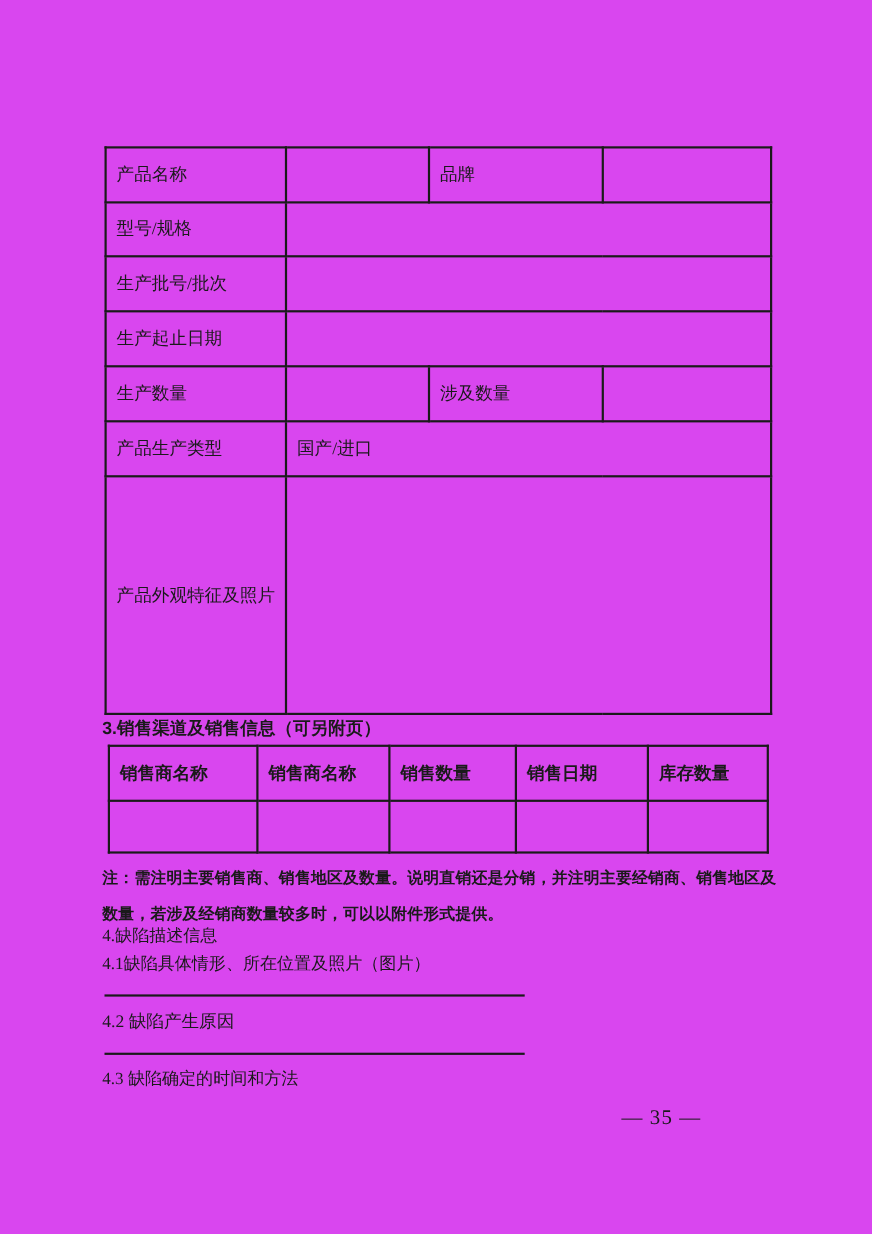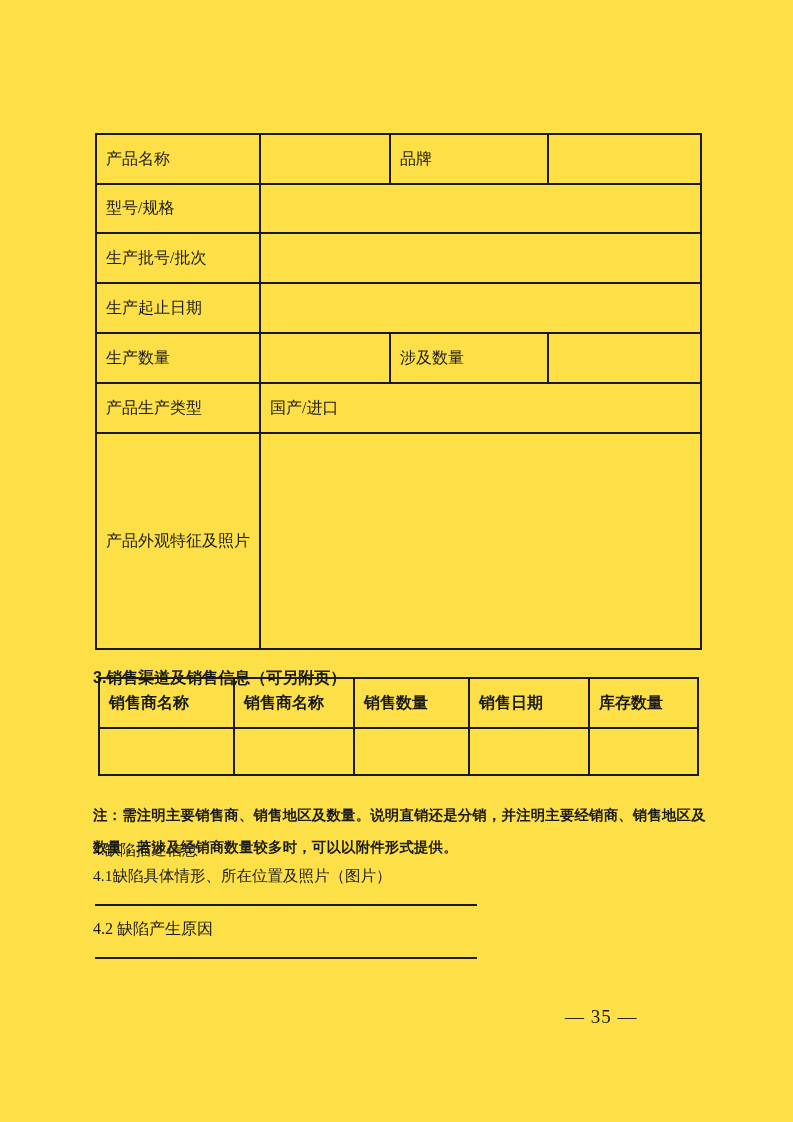--- a/index.html
+++ b/index.html
@@ -11,7 +11,7 @@
     position: relative;
     width: 793px;
     height: 1122px;
-    background: #fde047;
+    background: #d946ef;
     overflow: hidden;
     color: #1a1a1a;
     font-family: "Liberation Serif", "DejaVu Serif", serif;

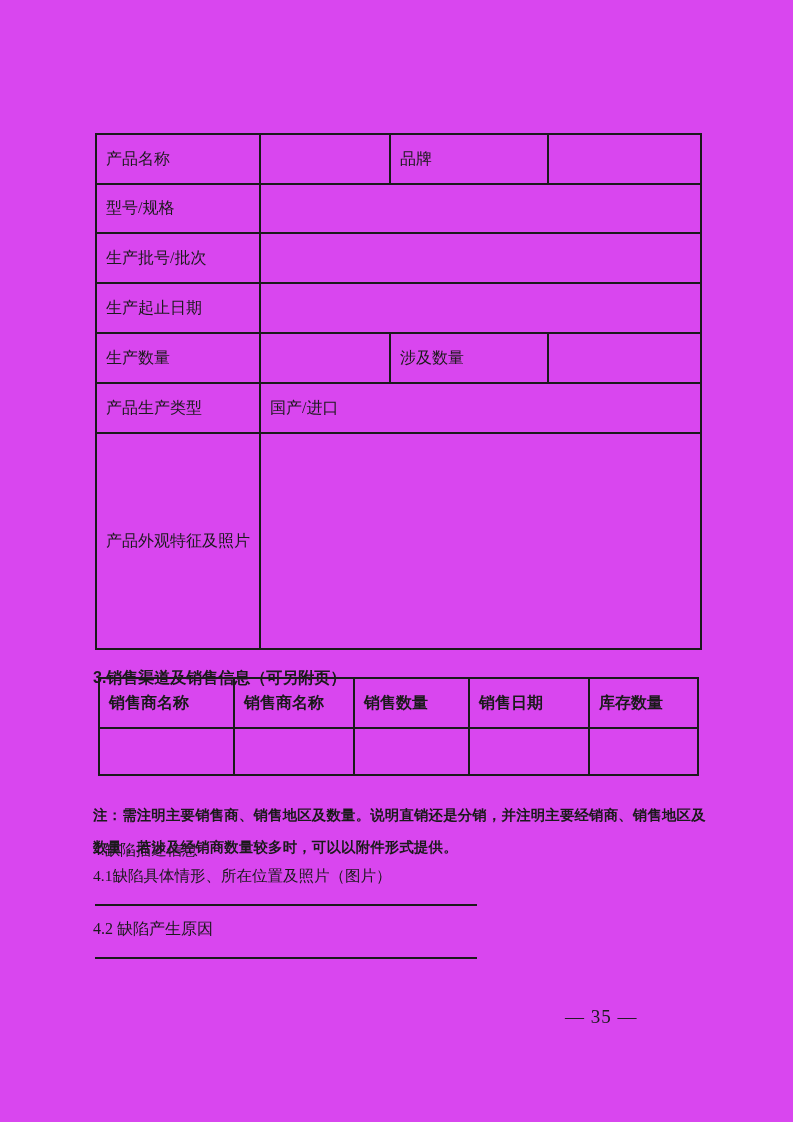--- a/index.html
+++ b/index.html
@@ -25,7 +25,6 @@
   .hei {
     font-family: "Liberation Sans", "DejaVu Sans", sans-serif;
     font-weight: 600;
-    margin-top: 16px;
   }
   table.form {
     position: absolute;

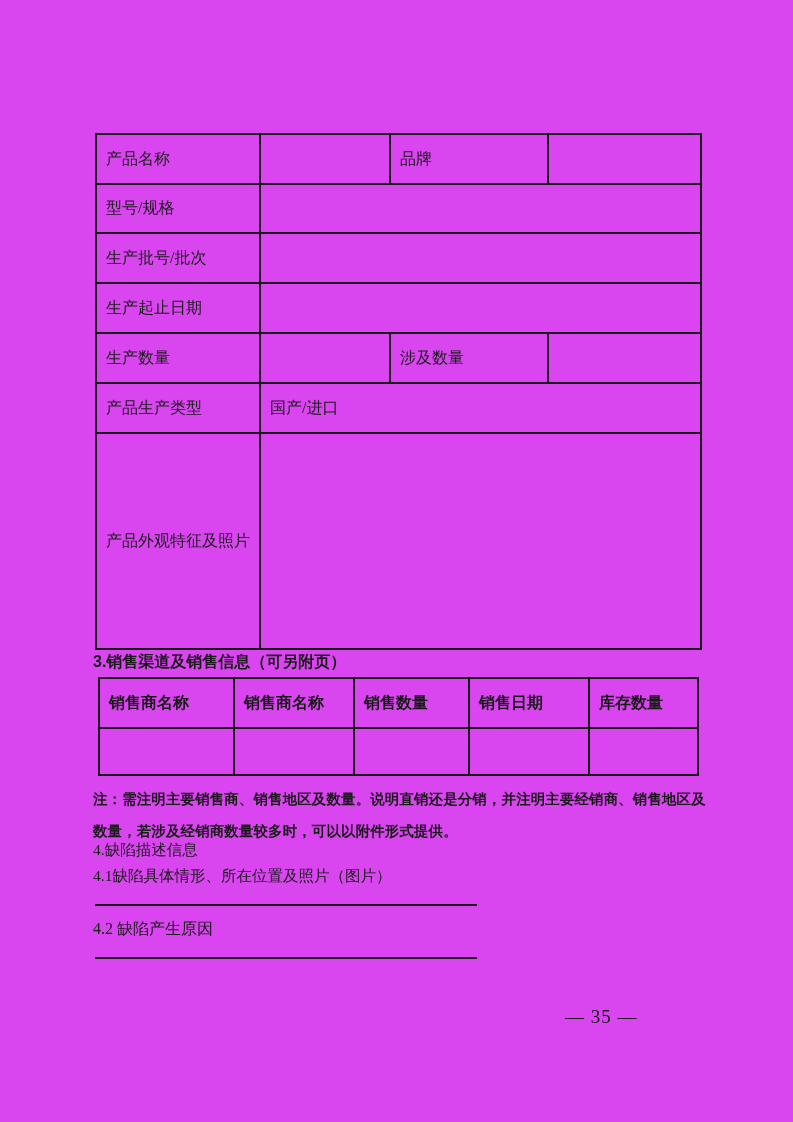--- a/index.html
+++ b/index.html
@@ -189,6 +189,7 @@
   <div class="abs answer-line line1"></div>
   <div class="abs item42 song">4.2 缺陷产生原因</div>
   <div class="abs answer-line line2"></div>
+  <div class="abs item43 song">4.3 缺陷确定的时间和方法</div>
 
   <div class="abs page-number">— 35 —</div>
 

